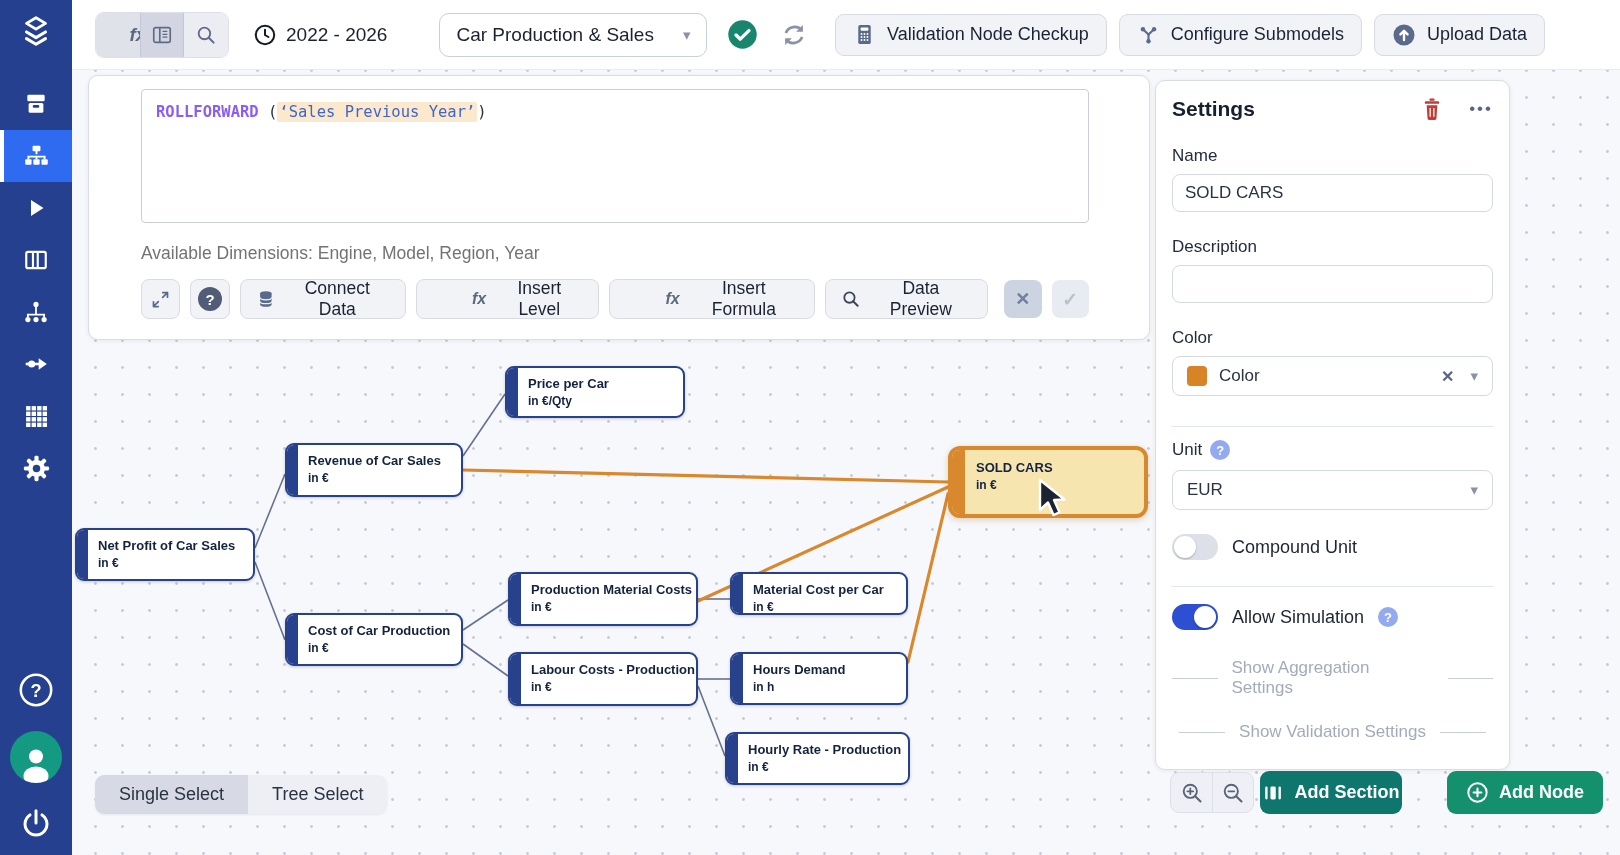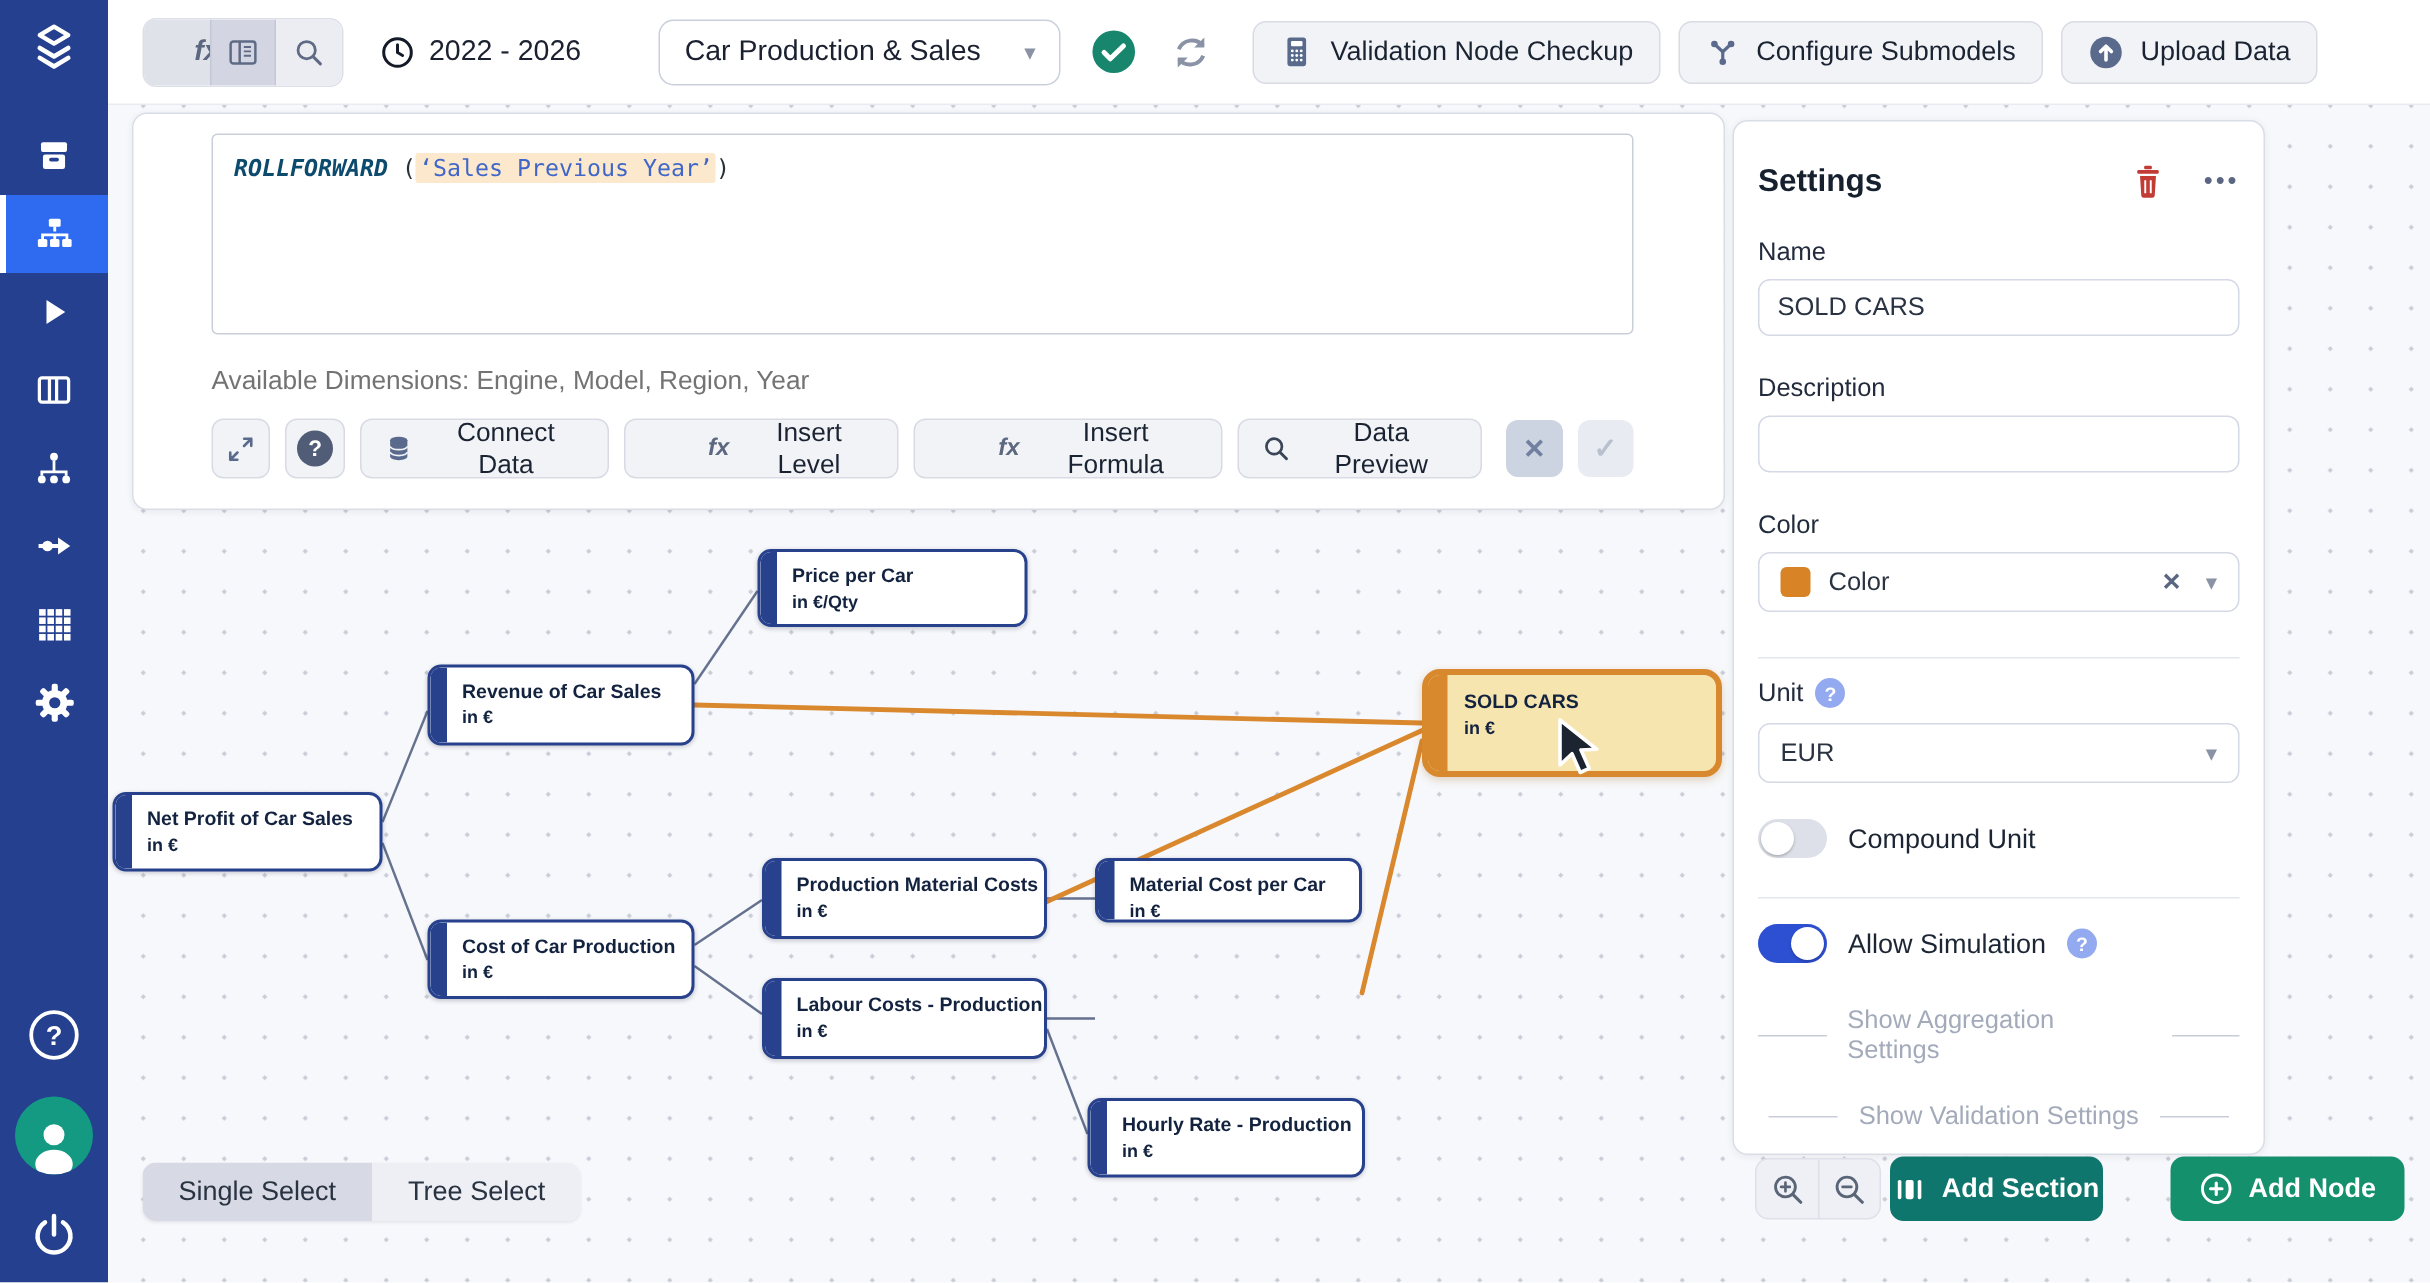--- a/index.html
+++ b/index.html
@@ -53,7 +53,7 @@
   .fp-row { display:flex; align-items:flex-start; }
   .fp-fx { width:34px; padding-top:4px; }
   .fp-code { flex:1; height:134px; border:1px solid #c9ced9; border-radius:4px; background:#fff; padding:13px 14px; font-family:"DejaVu Sans Mono", monospace; font-size:15.5px; }
-  .kw { color:#0c4a6e; font-weight:bold; font-style:italic; }
+  .kw { color:#8b5cf6; font-weight:bold; }
   .punct { color:#2a2f3a; }
   .arg { color:#3f66c8; background:#fce9cd; border-radius:2px; padding:1px 2px; }
   .fp-dims { margin:20px 0 0 34px; font-size:17.5px; color:#737373; }

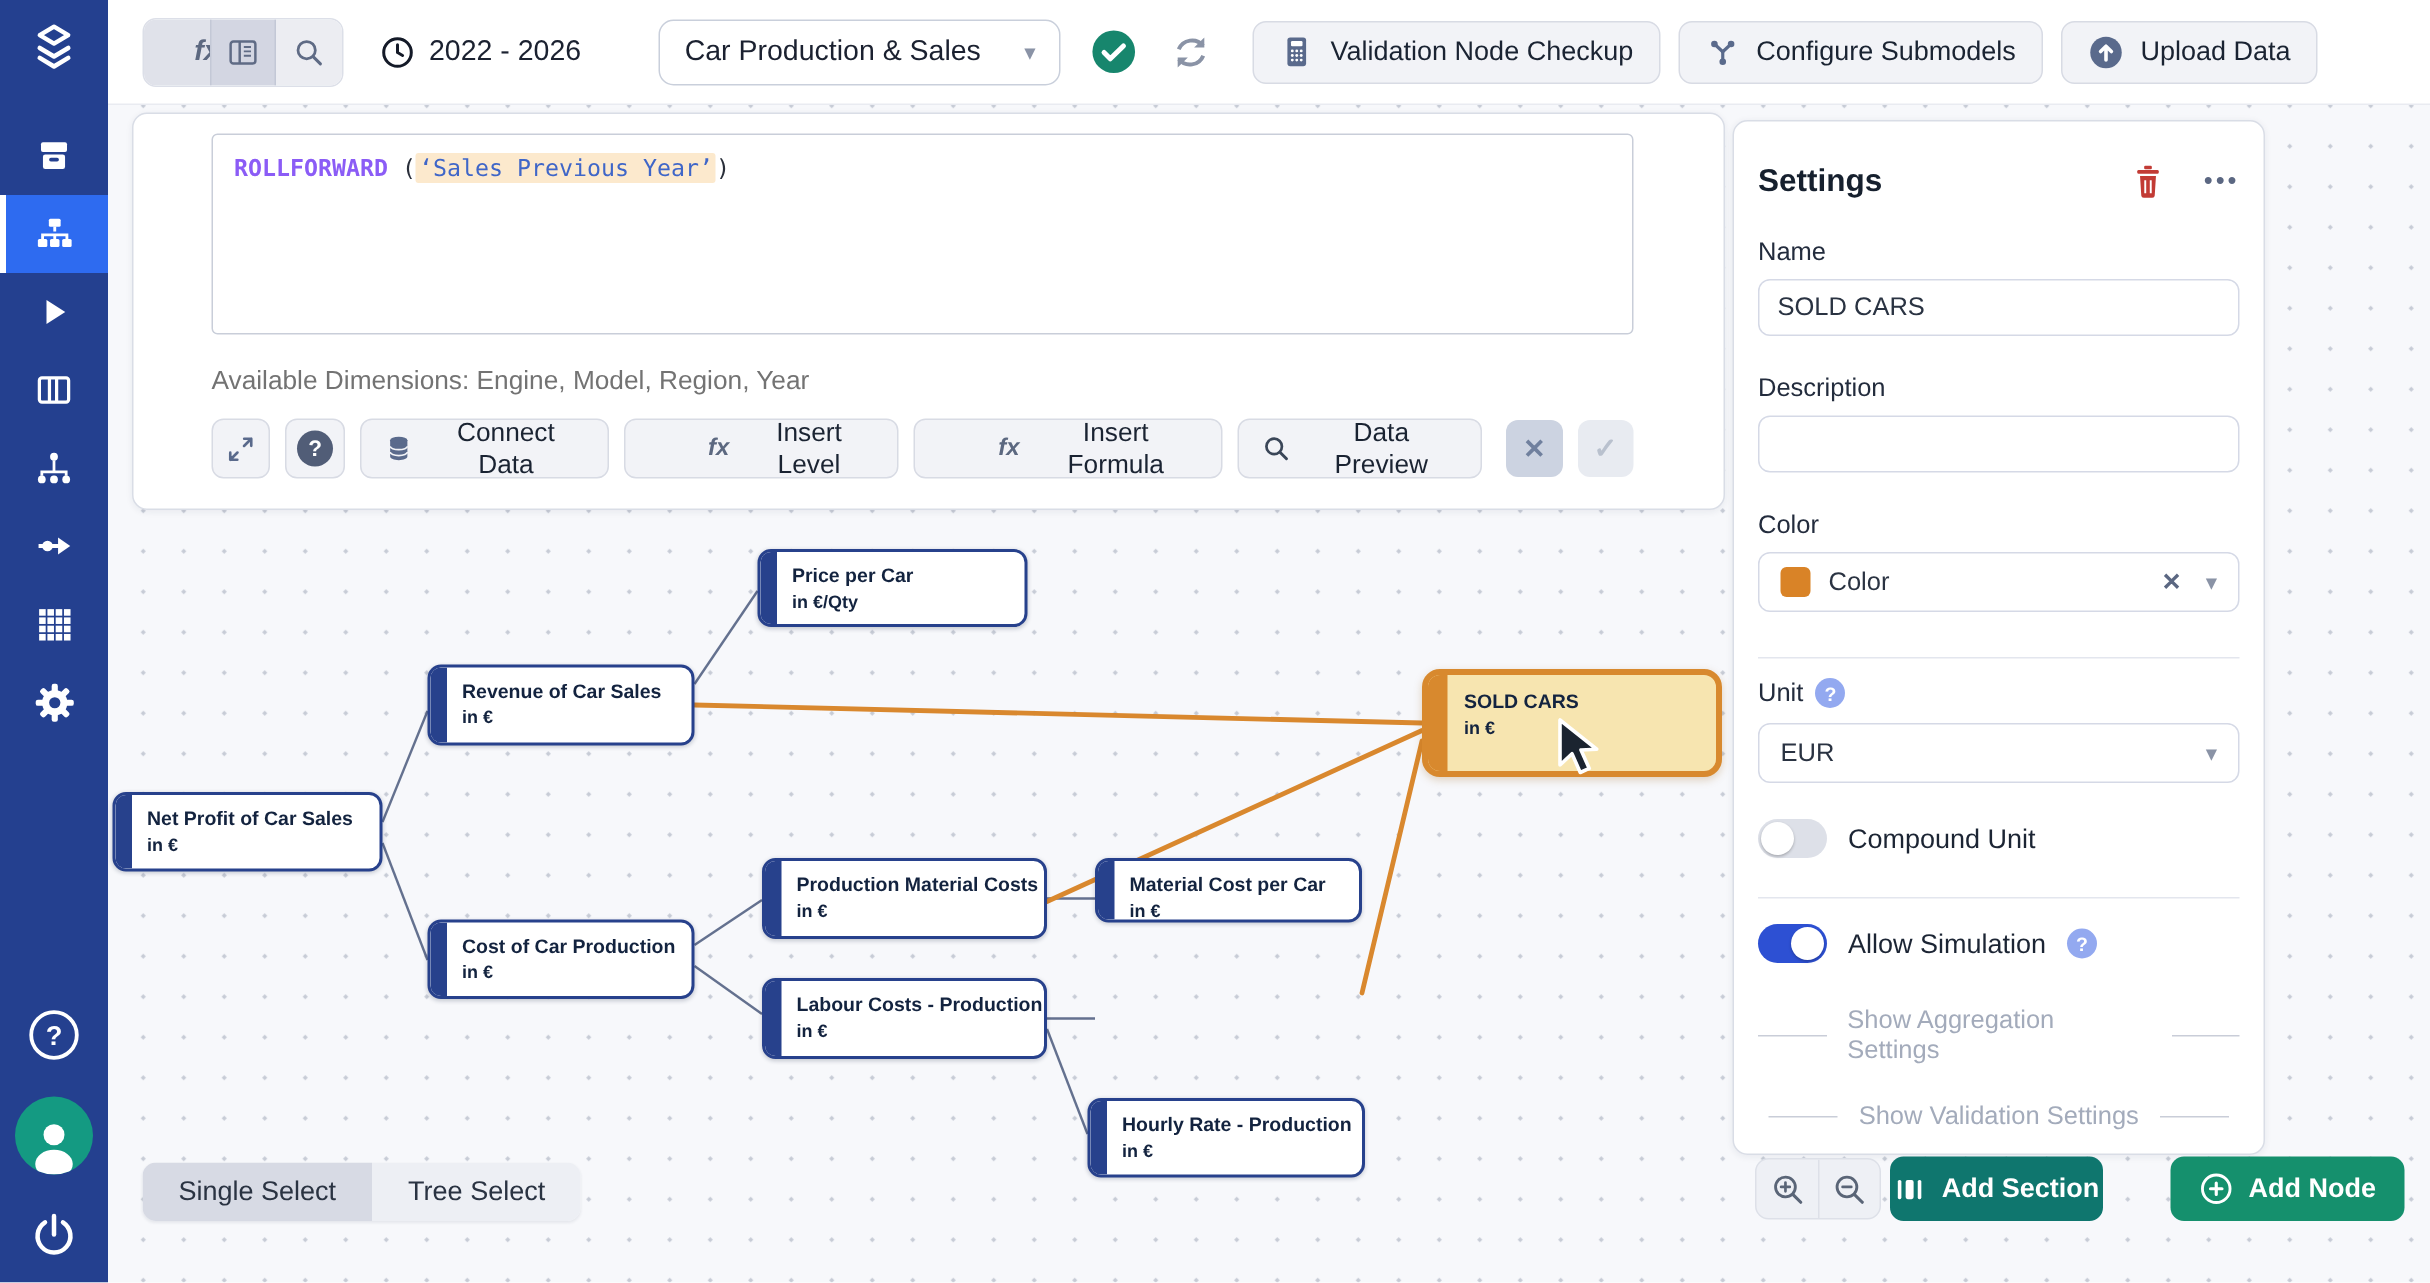--- a/index.html
+++ b/index.html
@@ -66,7 +66,7 @@
   .fp-ok { width:38px; height:38px; border-radius:8px; background:#e8ebf1; color:#b9c1ce; font-size:19px; font-weight:bold; display:flex; align-items:center; justify-content:center; cursor:pointer; }
 
   
-  #settings-panel { left:1155px; top:80px; width:355px; height:690px; padding:28px 16px 0 16px; overflow:hidden; }
+  #settings-panel { left:1155px; top:80px; width:355px; height:690px; padding:16px 16px 0 16px; overflow:hidden; }
   .sp-head { display:flex; align-items:center; }
   .sp-title { font-size:21px; font-weight:bold; color:#16202e; }
   .sp-head-icons { margin-left:auto; display:flex; align-items:center; gap:26px; }

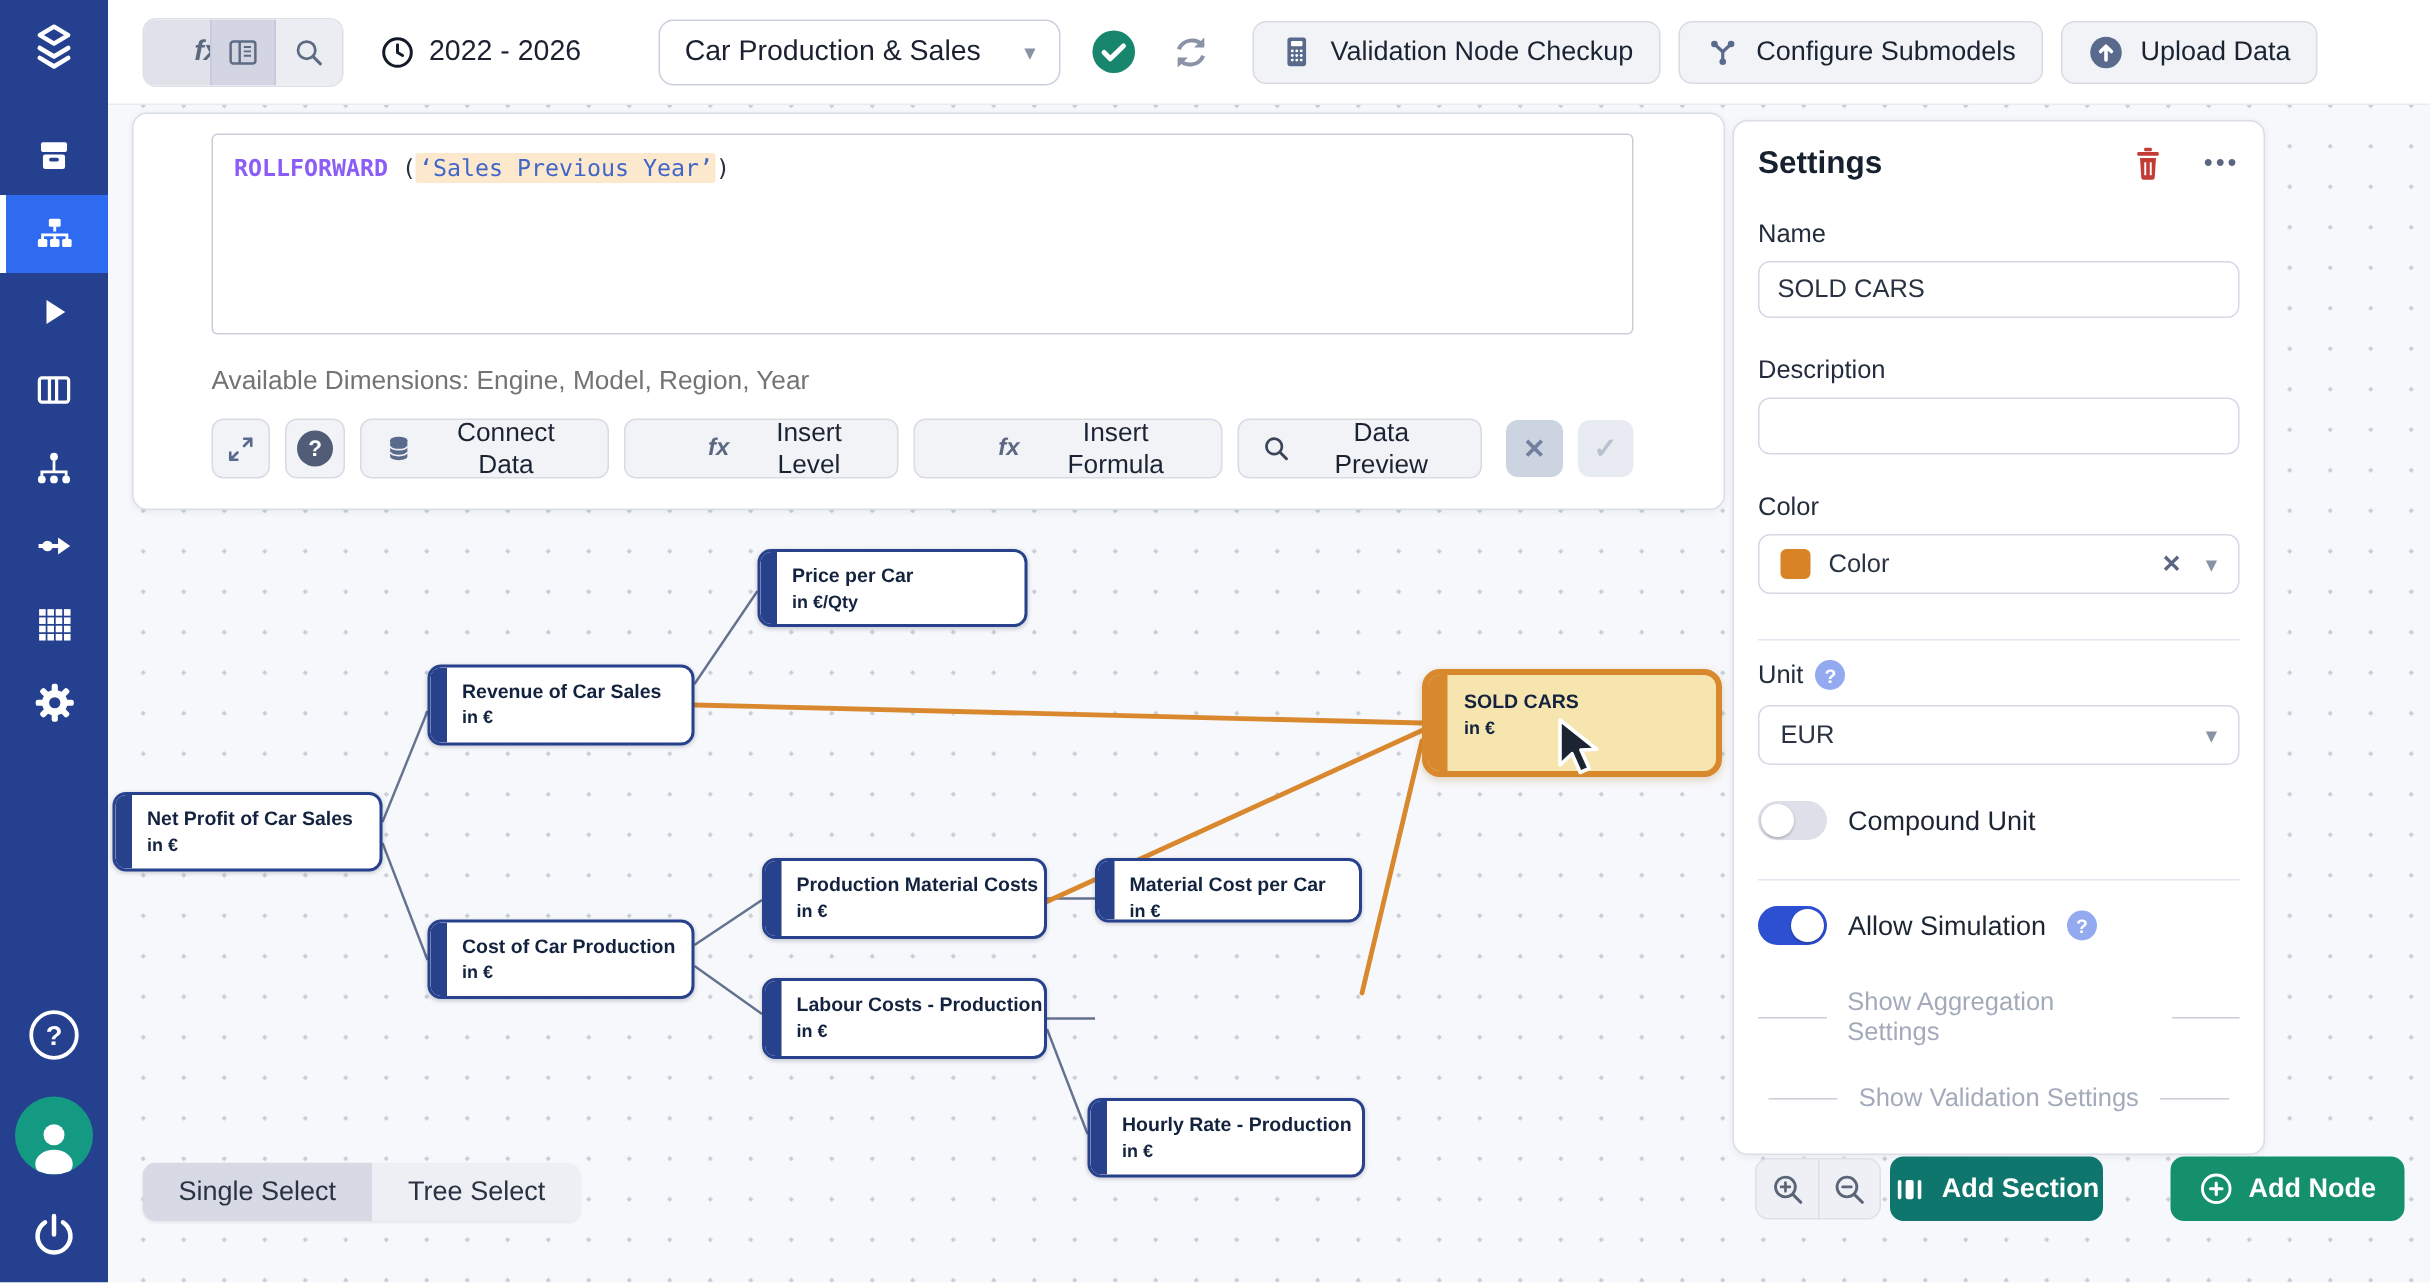--- a/index.html
+++ b/index.html
@@ -264,6 +264,10 @@
           <span class="n-title">Labour Costs - Production</span>
           <span class="n-unit">in €</span>
         </div>
+        <div class="node" style="left: 658px; top: 582px; width: 178px; height: 53px;">
+          <span class="n-title">Hours Demand</span>
+          <span class="n-unit">in h</span>
+        </div>
         <div class="node" style="left: 653px; top: 662px; width: 185px; height: 53px;">
           <span class="n-title">Hourly Rate - Production</span>
           <span class="n-unit">in €</span>

